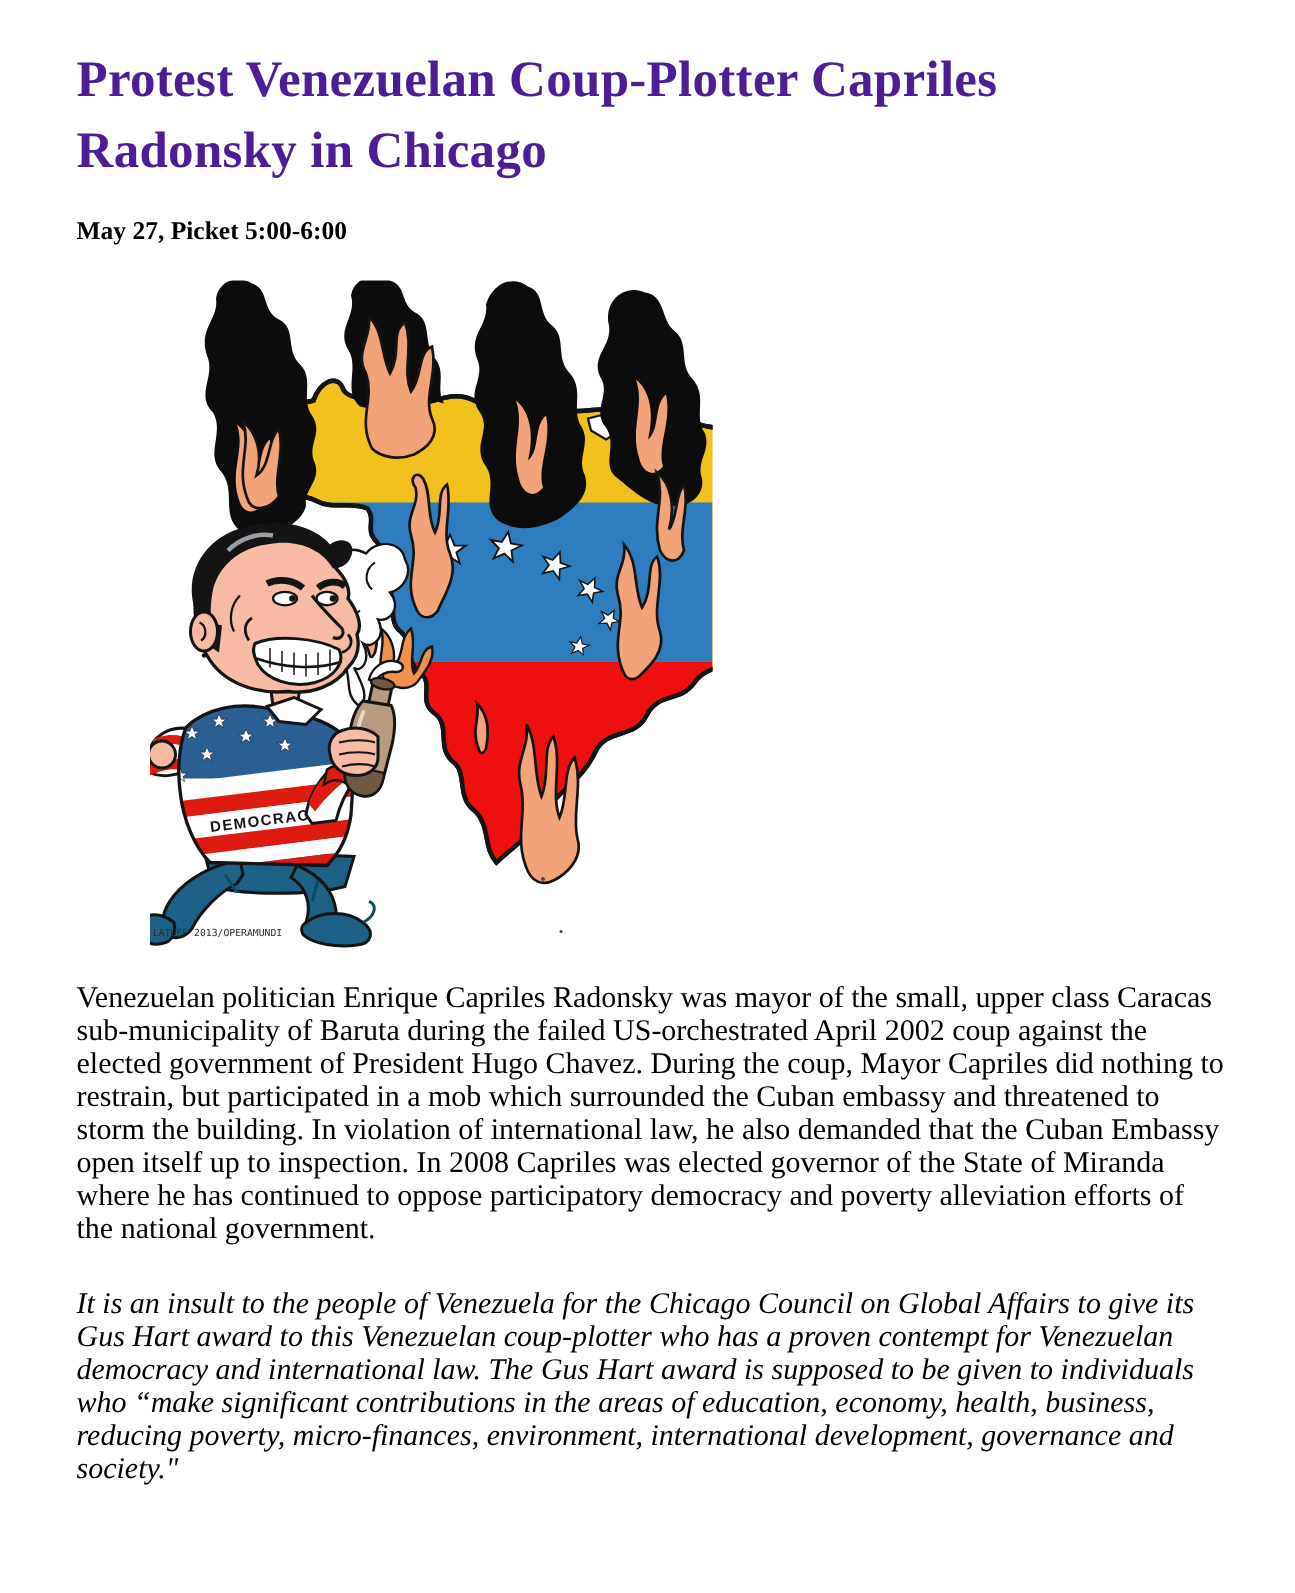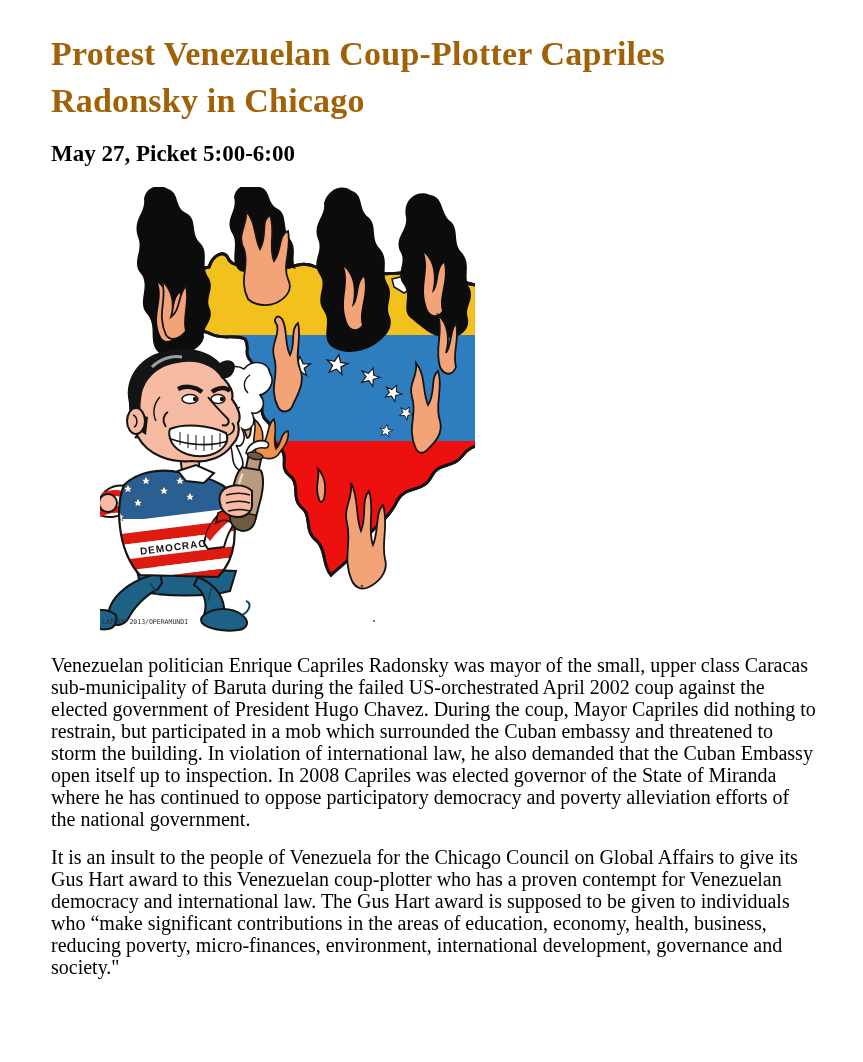--- a/index.html
+++ b/index.html
@@ -15,7 +15,7 @@
   .title { margin: 0 0 20px 0; }
   .title .tline {
     display: block;
-    color: #a16207;
+    color: #4c1d95;
     font-size: 34px;
     font-weight: bold;
     line-height: 47px;

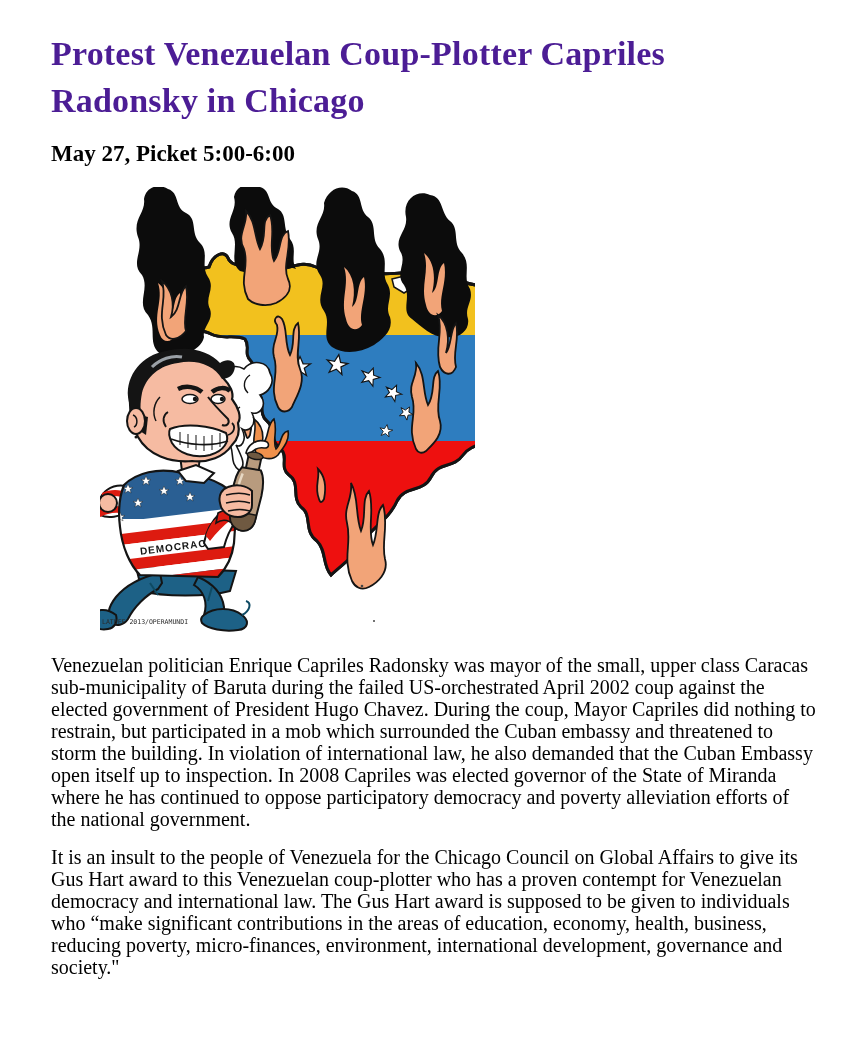--- a/index.html
+++ b/index.html
@@ -24,7 +24,7 @@
 
   .event-line {
     margin: 0 0 24px 0;
-    font-size: 23px;
+    font-size: 17px;
     font-weight: bold;
     line-height: 19px;
   }

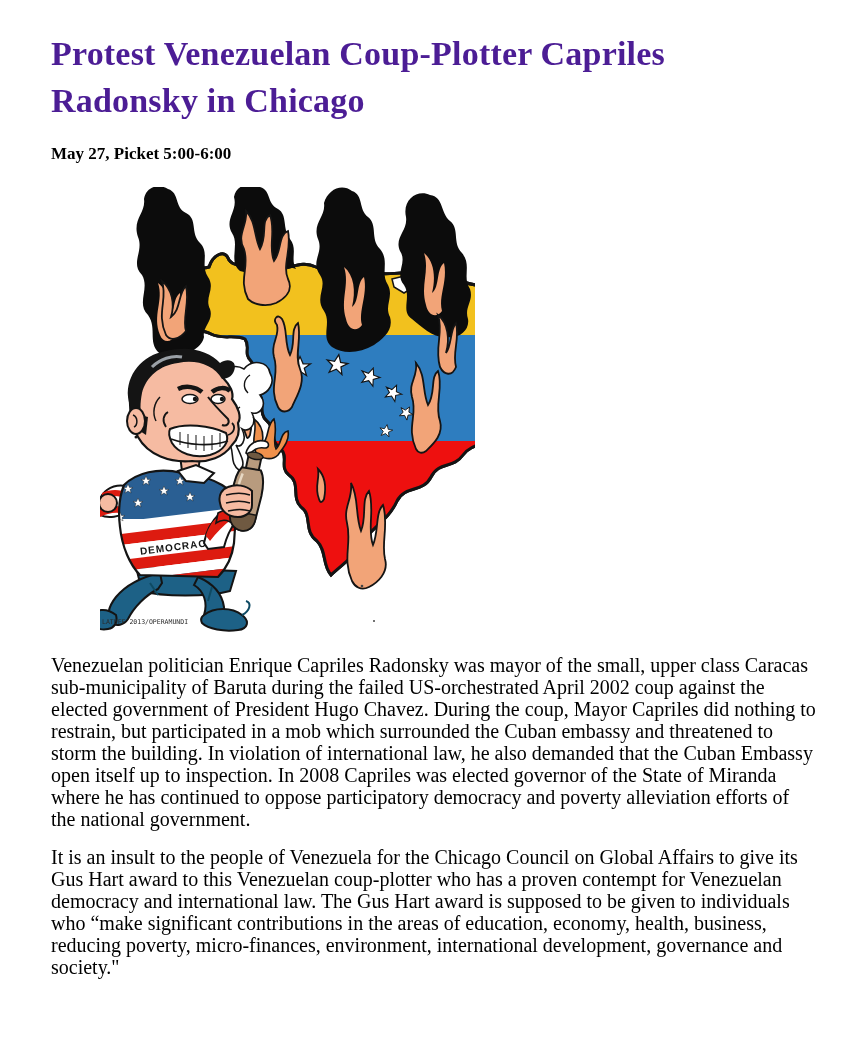--- a/index.html
+++ b/index.html
@@ -38,7 +38,7 @@
     font-size: 20px;
     line-height: 22px;
   }
-  .body-text.second { margin-top: 16px; }
+  .body-text.second { margin-top: 28px; font-style: italic; }
 </style>
 </head>
 <body>

